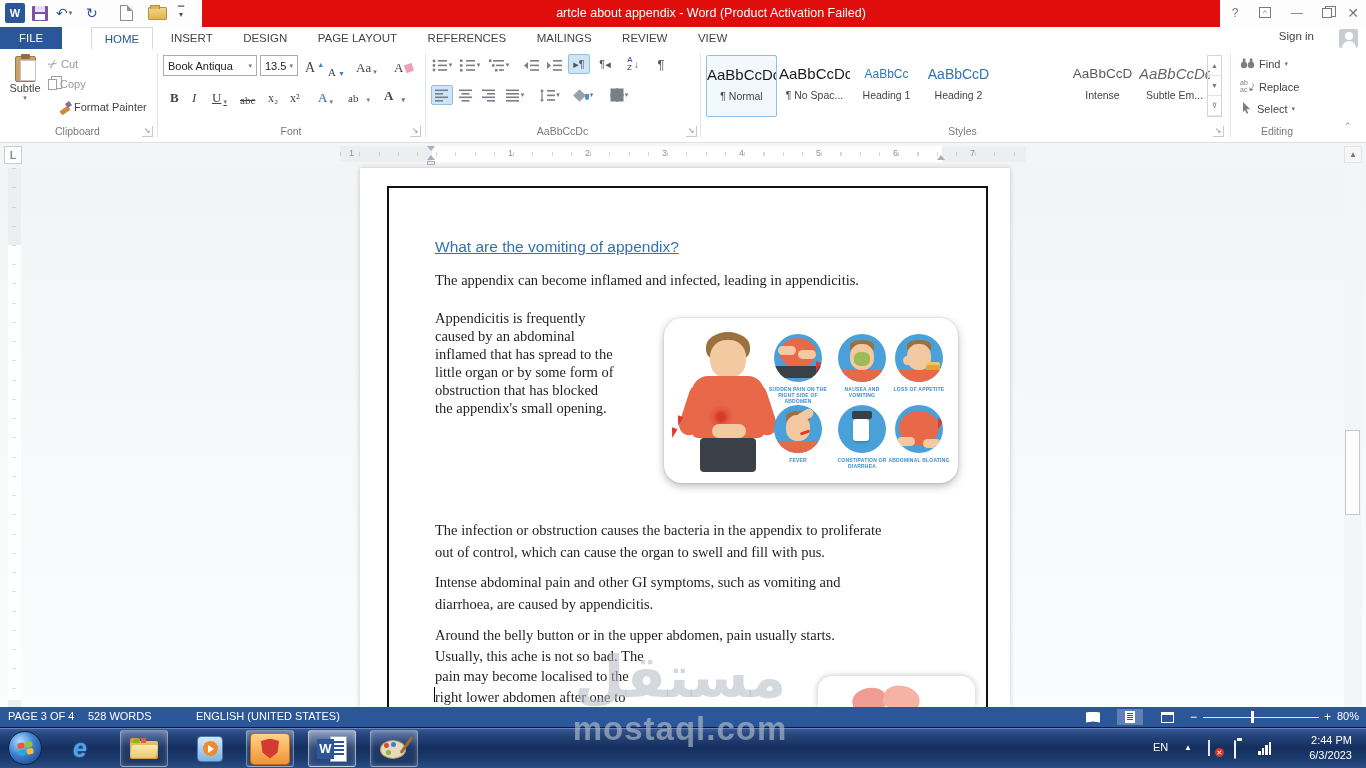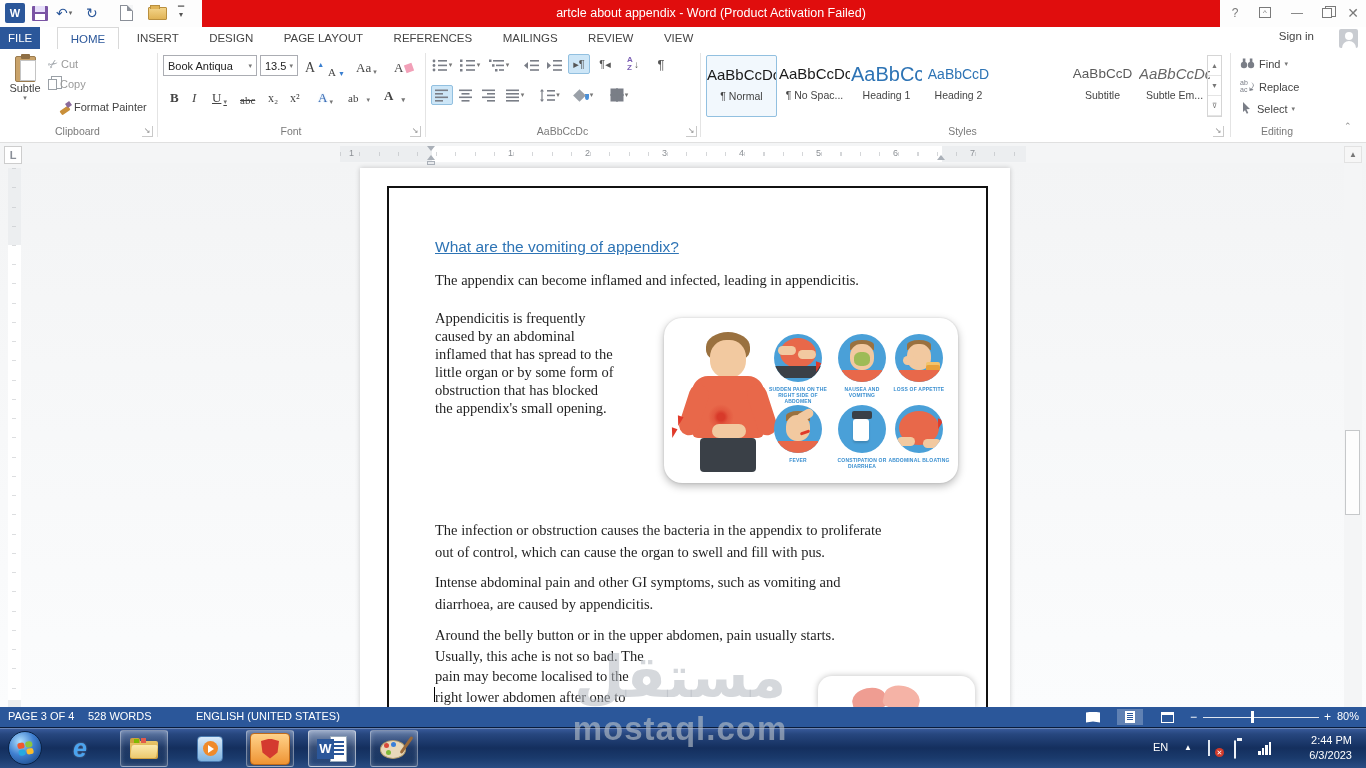--- a/index.html
+++ b/index.html
@@ -30,7 +30,7 @@
 
 #tabrow{position:absolute;left:0;top:27px;width:1366px;height:22px;background:#fff;z-index:9}
 .tab{display:inline-block;height:22px;line-height:22px;font-size:11.5px;color:#444;padding:0 13px;vertical-align:top}
-.tab.file{background:#2b579a;color:#fff;padding:0 8px;margin-right:12px}
+.tab.file{background:#2b579a;color:#fff;padding:0 19px;margin-right:24px}
 .tab.active{color:#2b579a;border:1px solid #d9d9d9;border-bottom:none;background:#fff}
 #signin{position:absolute;right:52px;top:3px;font-size:11.5px;color:#444}
 #avatar{position:absolute;right:8px;top:2px;width:19px;height:19px;background:#c9ccd1;border-radius:2px;overflow:hidden}

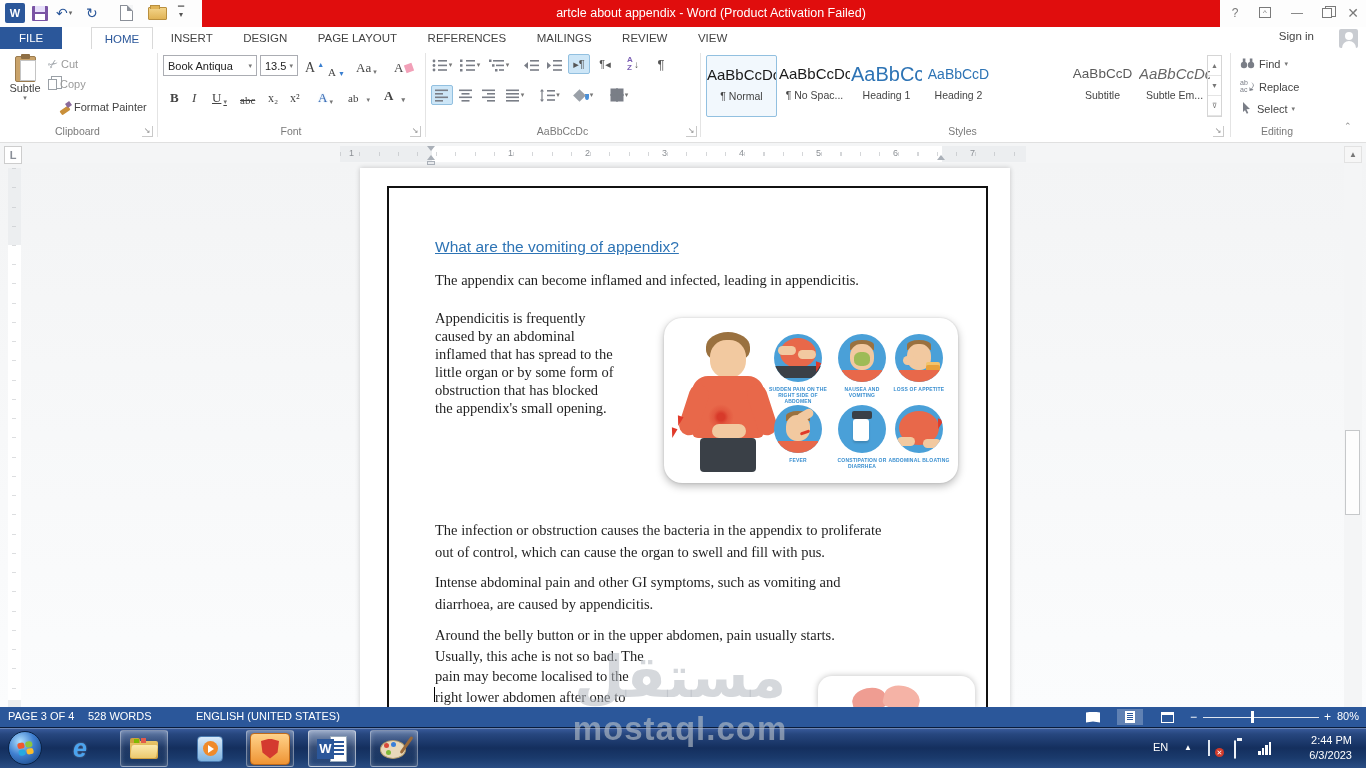--- a/index.html
+++ b/index.html
@@ -68,7 +68,7 @@
 .sgi.sel{border:1px solid #92c0e0;background:#f2f8fd;border-radius:2px}
 .sgp{height:34px;line-height:38px;font-size:15px;color:#1a1a1a;white-space:nowrap;overflow:hidden;font-family:"Liberation Sans",sans-serif}
 .sgn{font-size:10.5px;color:#444;white-space:nowrap;overflow:hidden}
-.sgp.h1{color:#2e74b5;font-size:20px}
+.sgp.h1{color:#2e74b5;font-size:12px}
 .sgp.h2{color:#2e74b5;font-size:14px}
 .sgp.ttl{font-size:24px;font-weight:300}
 .sgp.sub{color:#5a5a5a;font-size:13.5px}

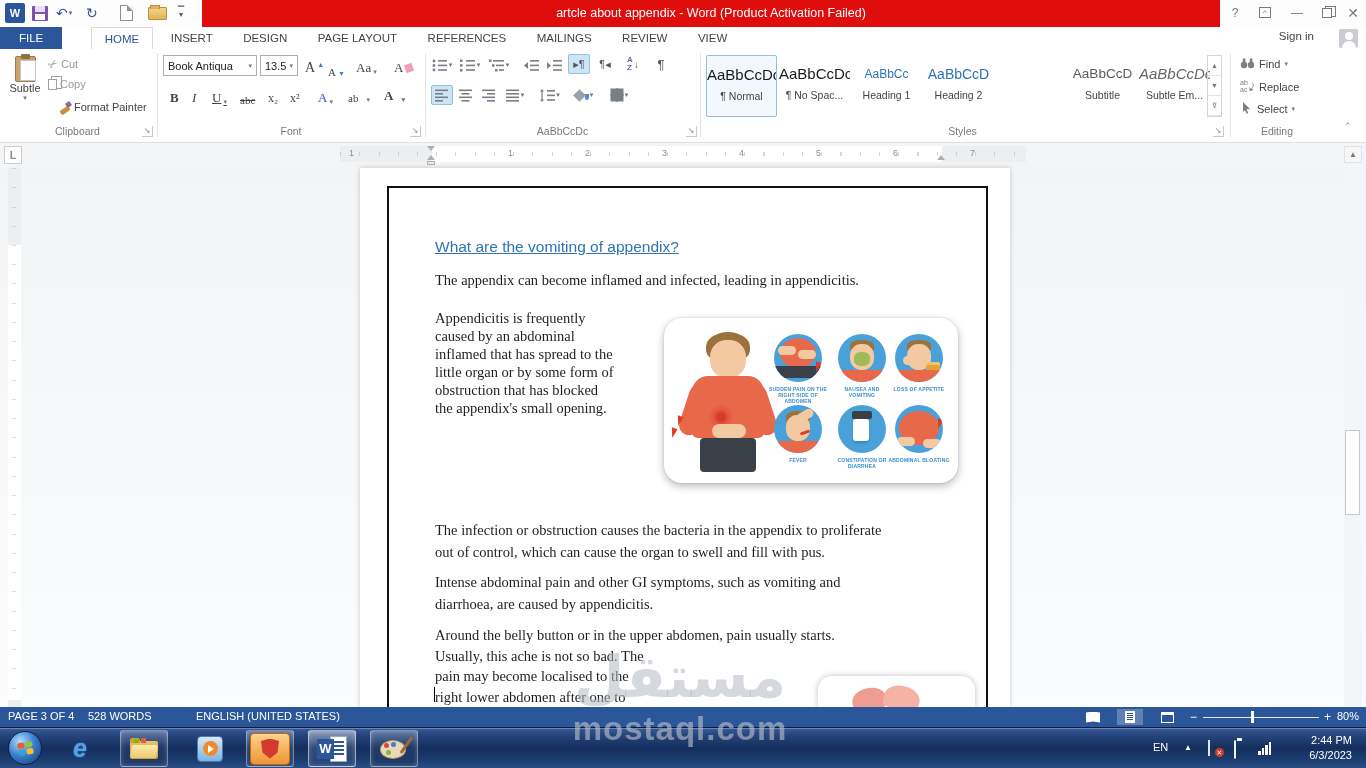--- a/index.html
+++ b/index.html
@@ -458,7 +458,7 @@
     </div>
   <div class="sgi" style="left:1067px">
       <div class="sgp sub">AaBbCcD</div>
-      <div class="sgn">Subtitle</div>
+      <div class="sgn">Intense</div>
     </div>
   <div class="sgi" style="left:1139px">
       <div class="sgp sem">AaBbCcDc</div>

